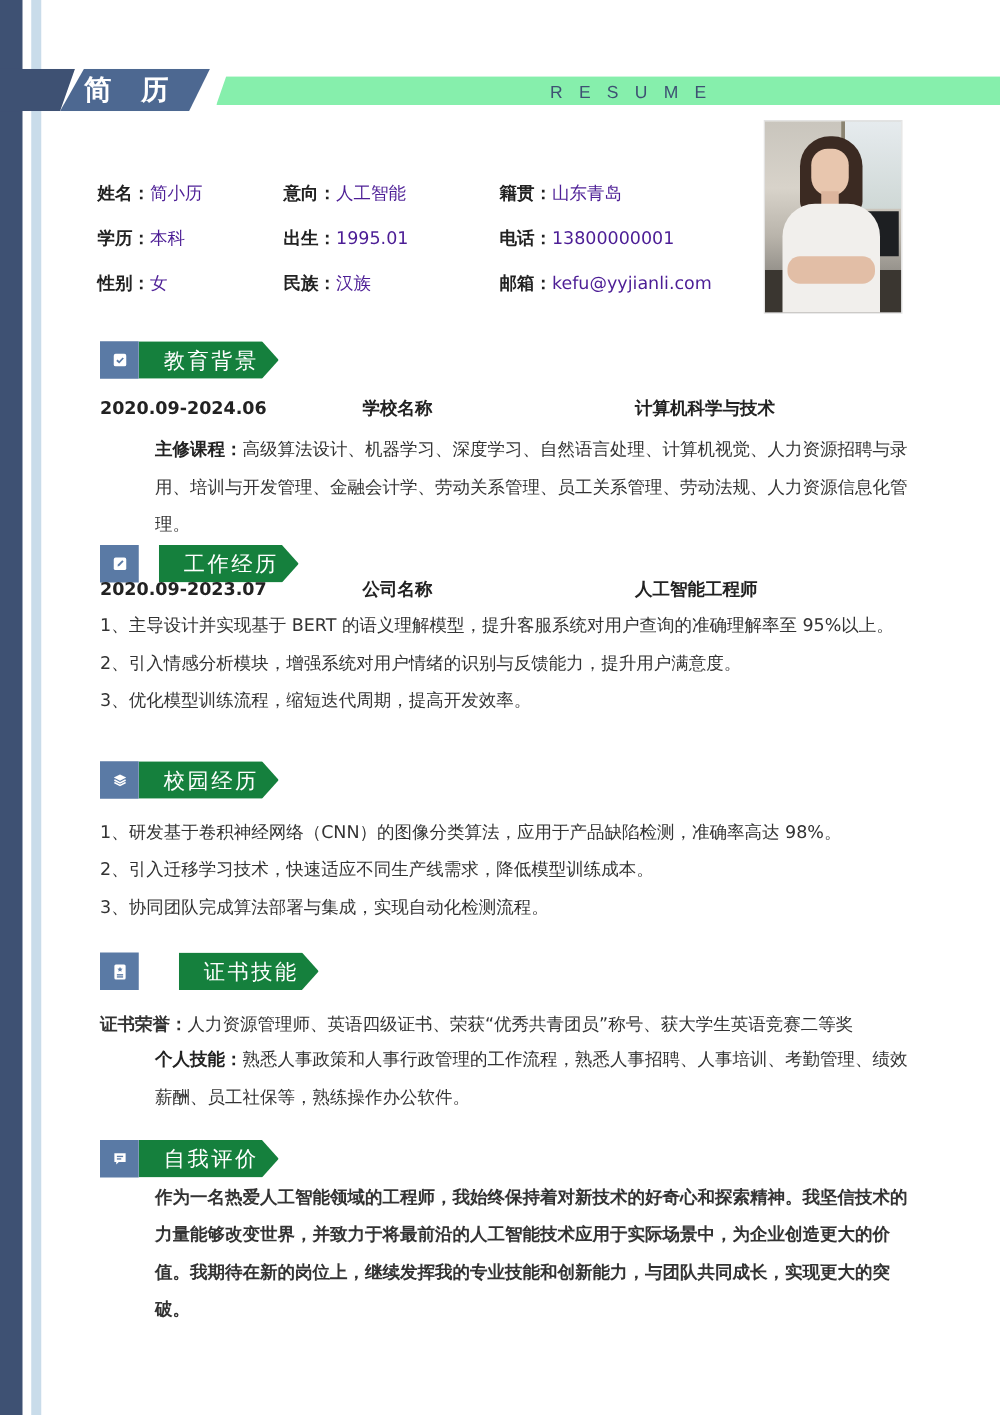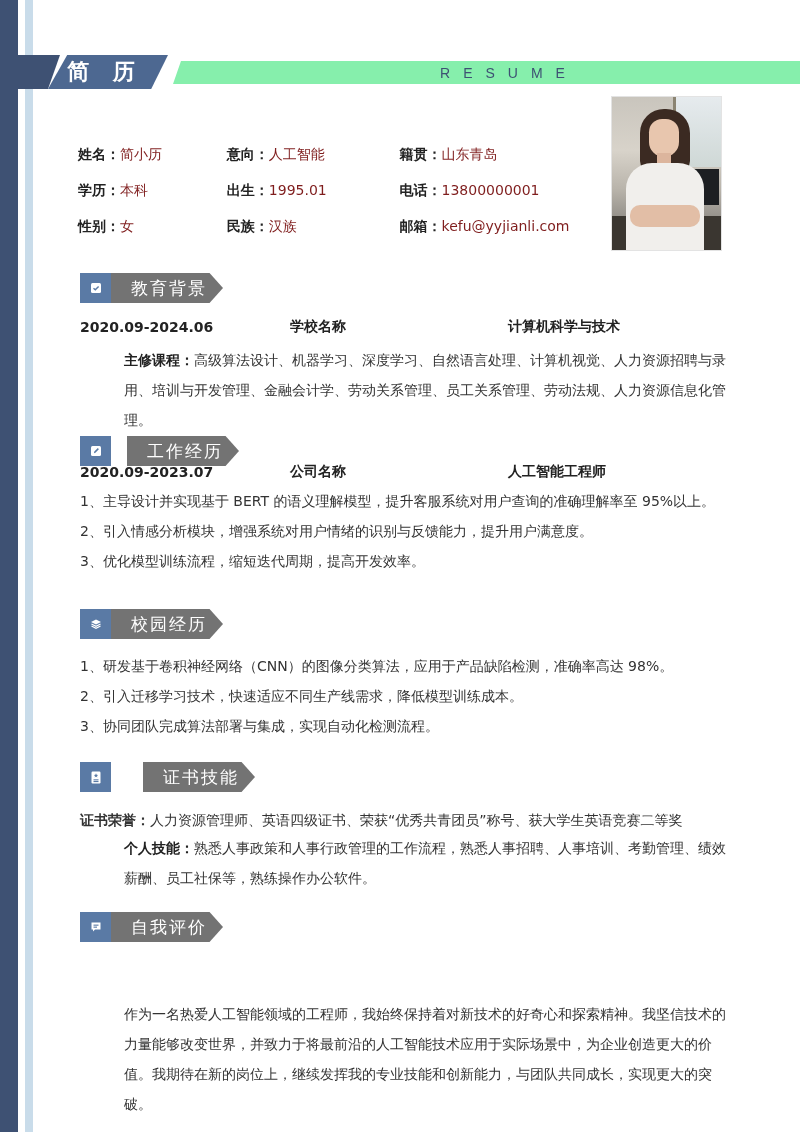--- a/index.html
+++ b/index.html
@@ -28,7 +28,7 @@
     .info-cell:nth-child(3) { width: 200px; }
     .info-label { font-weight: bold; color: #222; }
     .info-colon { font-weight: bold; }
-    .info-value { color: #7f1d1d; }
+    .info-value { color: #4c1d95; }
 
     .photo { position: absolute; left: 611px; top: 96px; width: 111px; height: 155px; border: 1px solid #e3e3e3; overflow: hidden;
       background: linear-gradient(180deg, #c9c5bd 0%, #d8d3ca 35%, #b9b4ab 60%, #6c6a66 100%); }

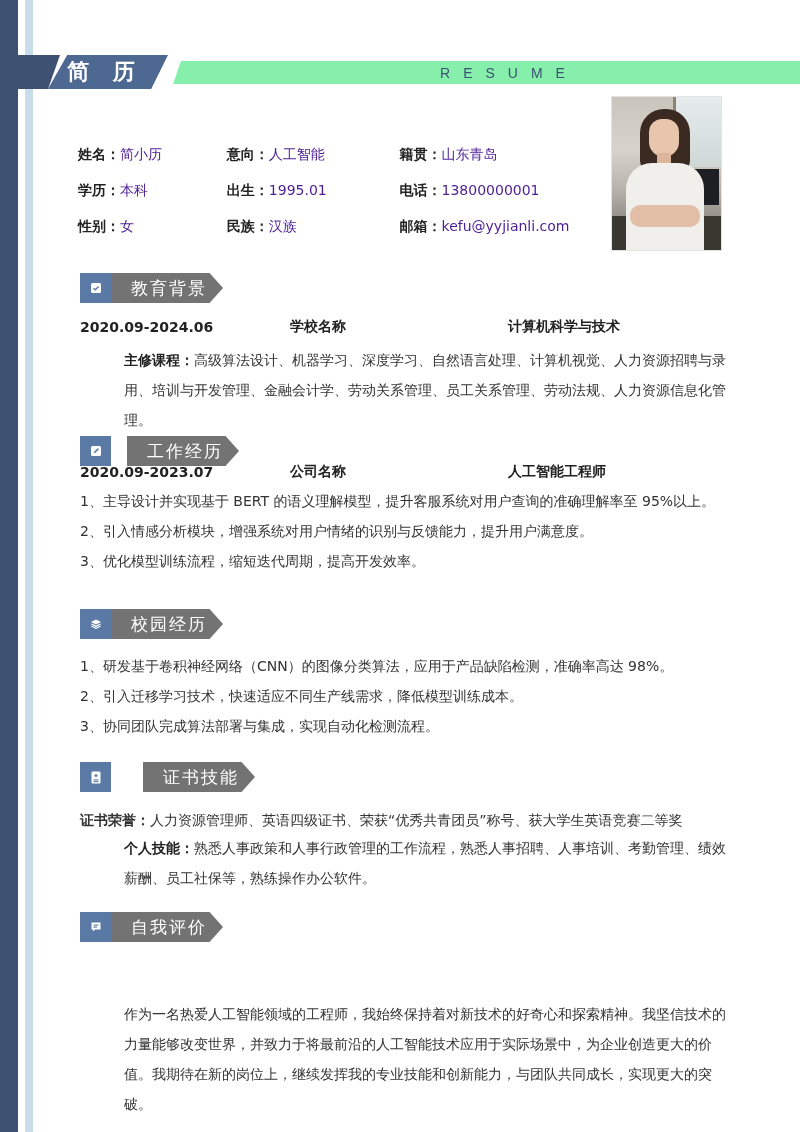--- a/index.html
+++ b/index.html
@@ -45,7 +45,7 @@
     .section-header { position: absolute; left: 80px; height: 30px; display: flex; }
     .sh-icon { width: 31px; height: 30px; background: #5a7aa5; display: flex; align-items: center; justify-content: center; }
     .sh-icon svg { display: block; }
-    .sh-label { width: 112px; height: 30px; background: #737373; clip-path: polygon(0 0, 88% 0, 100% 50%, 88% 100%, 0 100%);
+    .sh-label { width: 112px; height: 30px; background: #15803d; clip-path: polygon(0 0, 88% 0, 100% 50%, 88% 100%, 0 100%);
       display: flex; align-items: center; padding-left: 20px; }
     .sh-label span { color: #fff; font-size: 17px; letter-spacing: 2px; }
 

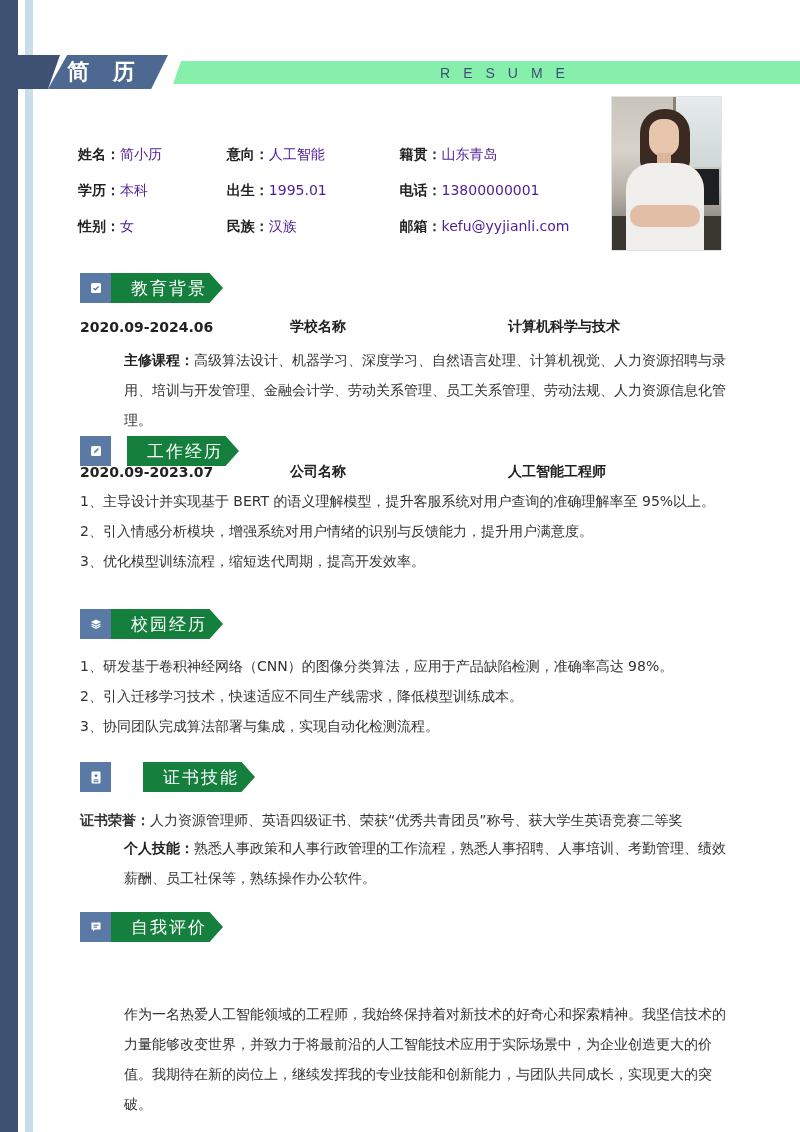--- a/index.html
+++ b/index.html
@@ -192,7 +192,7 @@
       <span>自我评价</span>
     </div>
 </div>
-<div class="block" style="top:999px;">
+<div class="block" style="top:943px;font-weight:bold;">
   <div class="para">作为一名热爱人工智能领域的工程师，我始终保持着对新技术的好奇心和探索精神。我坚信技术的力量能够改变世界，并致力于将最前沿的人工智能技术应用于实际场景中，为企业创造更大的价值。我期待在新的岗位上，继续发挥我的专业技能和创新能力，与团队共同成长，实现更大的突破。</div>
 </div>
 

